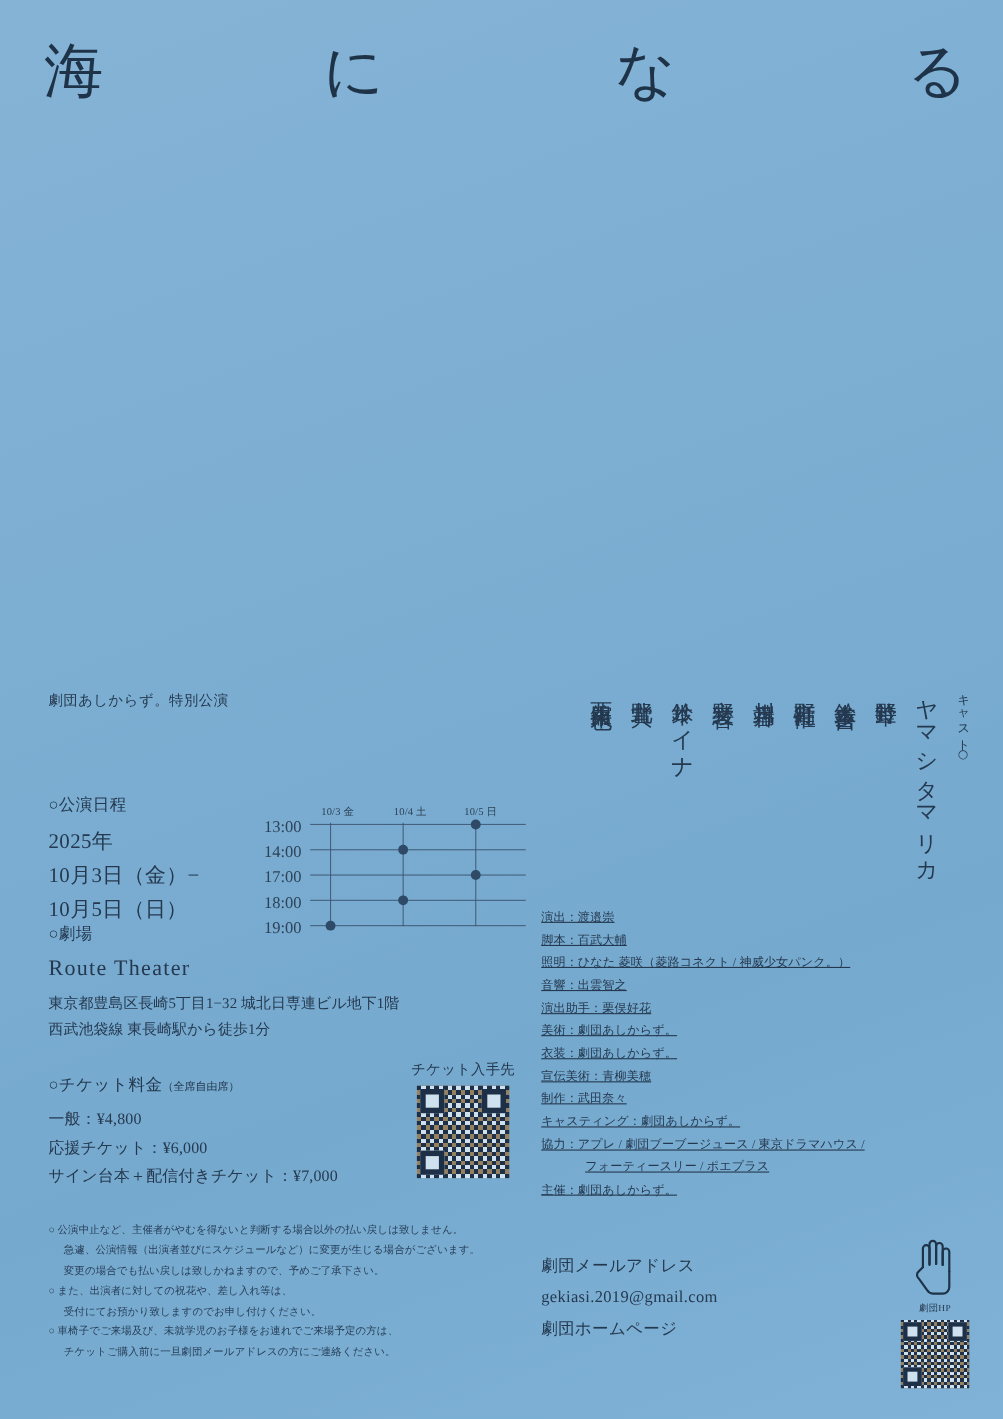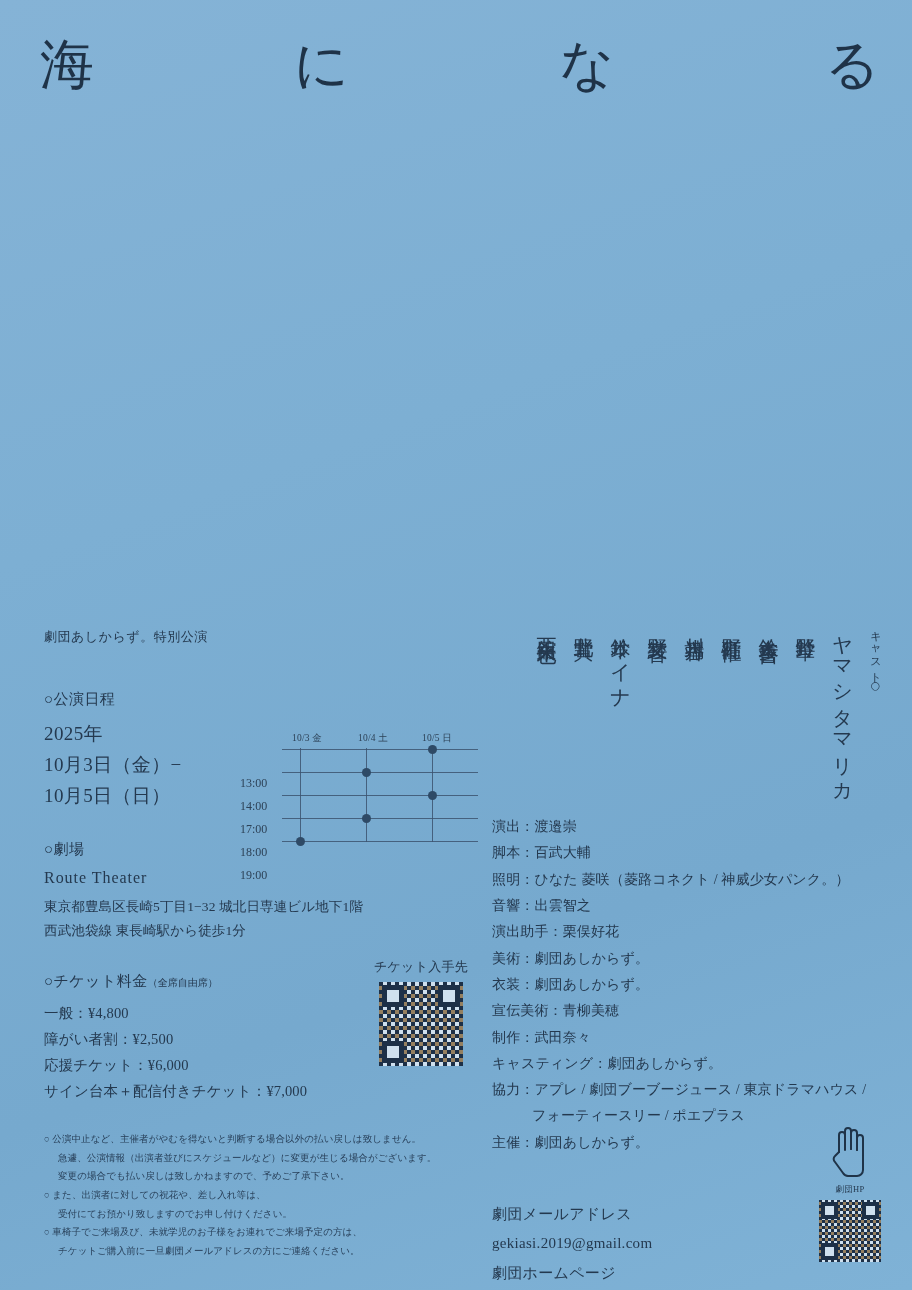--- a/index.html
+++ b/index.html
@@ -69,7 +69,7 @@
   .sched-text {
     position: absolute;
     left: 0;
-    top: 6px;
+    top: 38px;
   }
   
   .sched-grid {

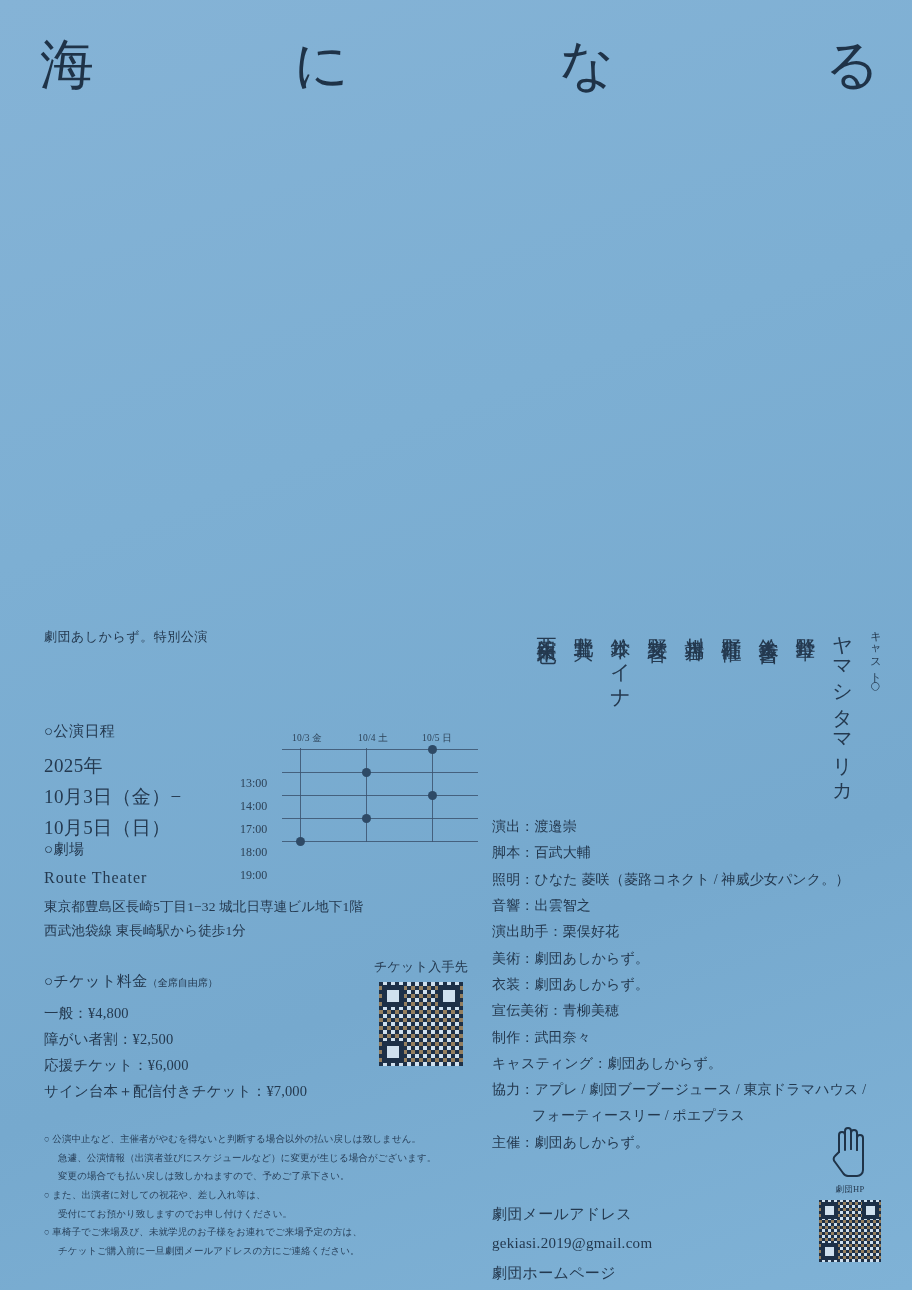--- a/index.html
+++ b/index.html
@@ -89,9 +89,8 @@
   .sched-row-label {
     position: absolute;
     left: 0;
-    font-size: 12px;
+    font-size: 15px;
     color: #2d4257;
-    margin-top: 32px;
   }
   .sched-hline {
     position: absolute;

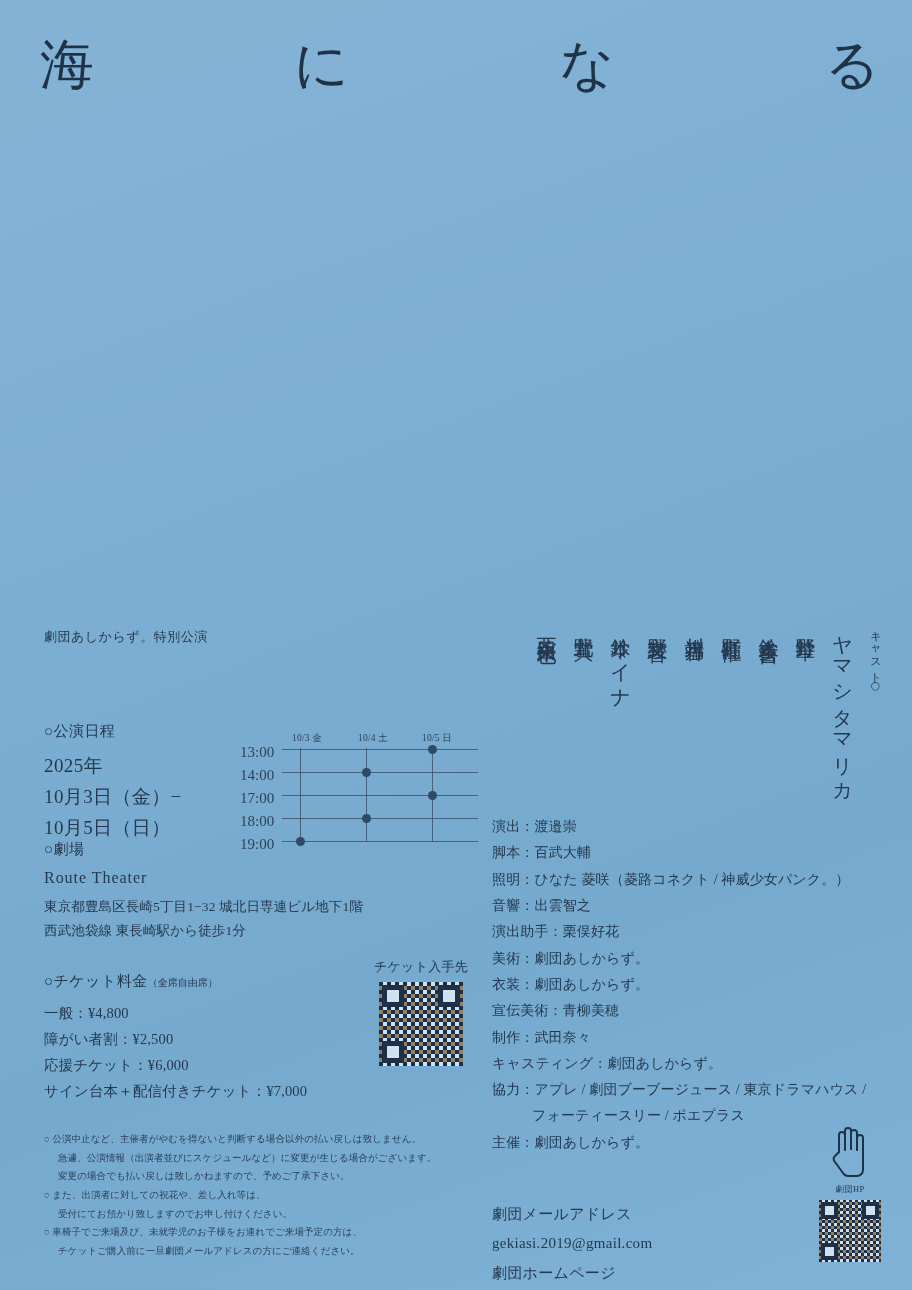--- a/index.html
+++ b/index.html
@@ -220,10 +220,11 @@
     margin-left: 10px;
   }
   .staff {
-    margin-top: 2px;
-    font-size: 14px;
+    margin-top: 12px;
+    font-size: 11px;
     line-height: 1.88;
     letter-spacing: 0.01em;
+    text-decoration: underline;
   }
   .staff .cont { padding-left: 40px; display: block; }
   .contact {

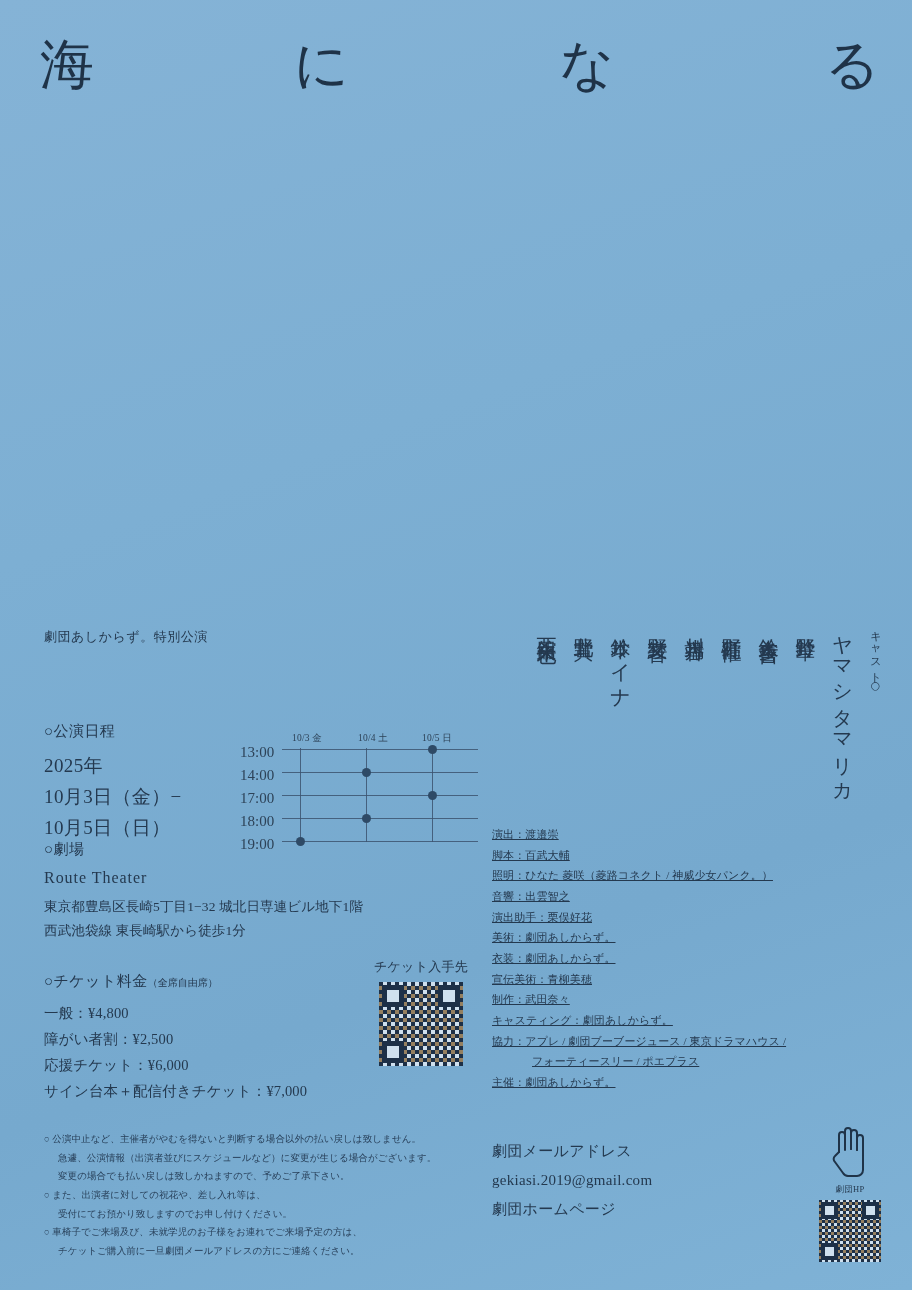--- a/index.html
+++ b/index.html
@@ -119,7 +119,7 @@
     margin-top: 6px;
   }
   .venue-name {
-    font-size: 16px;
+    font-size: 20px;
     letter-spacing: 0.06em;
     margin: 4px 0 8px 0;
   }

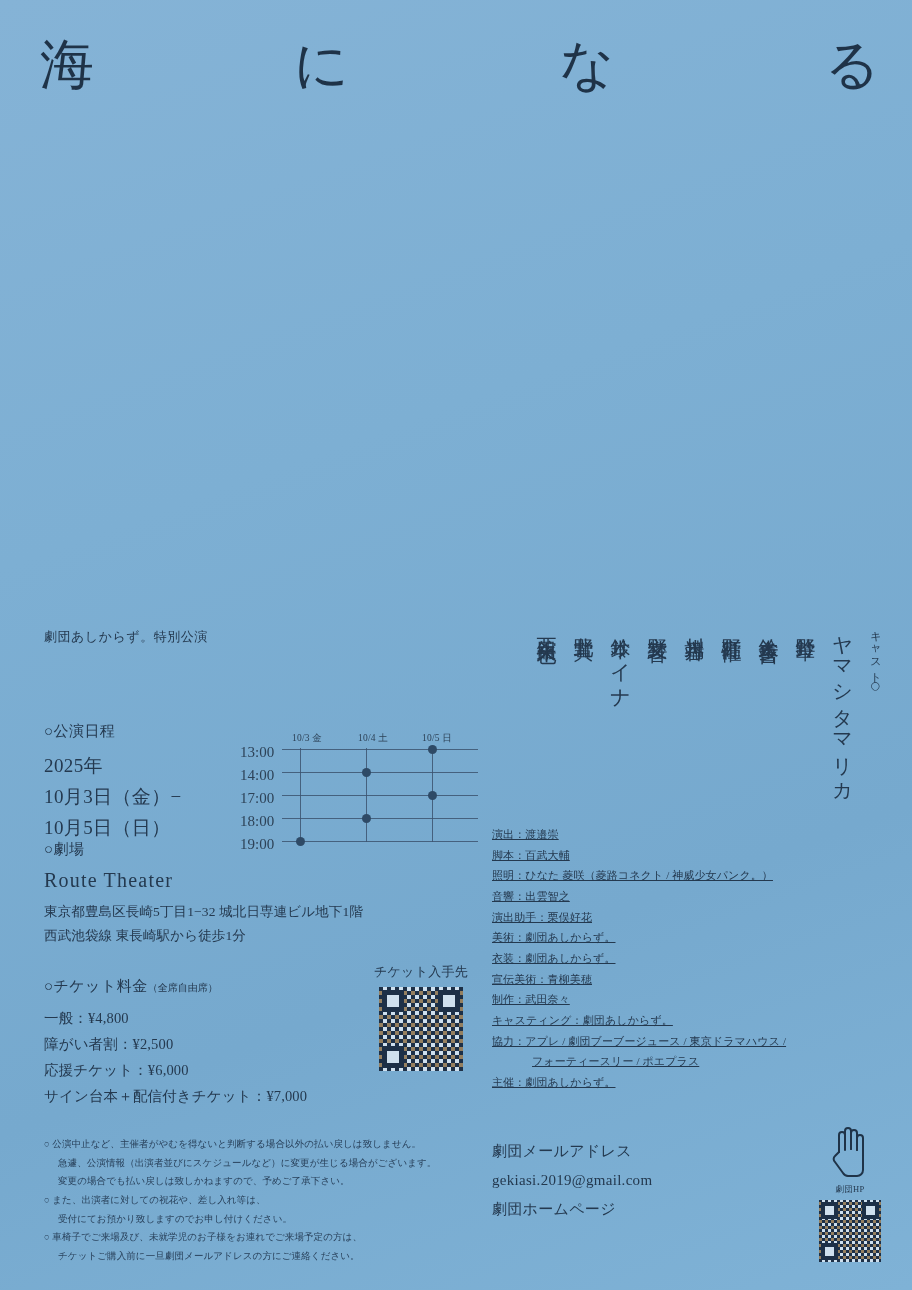--- a/index.html
+++ b/index.html
@@ -353,7 +353,6 @@
         <span>○チケット料金</span><span class="small">（全席自由席）</span>
       </div>
       <div class="price-line">一般：¥4,800</div>
-      <div class="price-line">障がい者割：¥2,500</div>
       <div class="price-line">応援チケット：¥6,000</div>
       <div class="price-line">サイン台本＋配信付きチケット：¥7,000</div>
 

